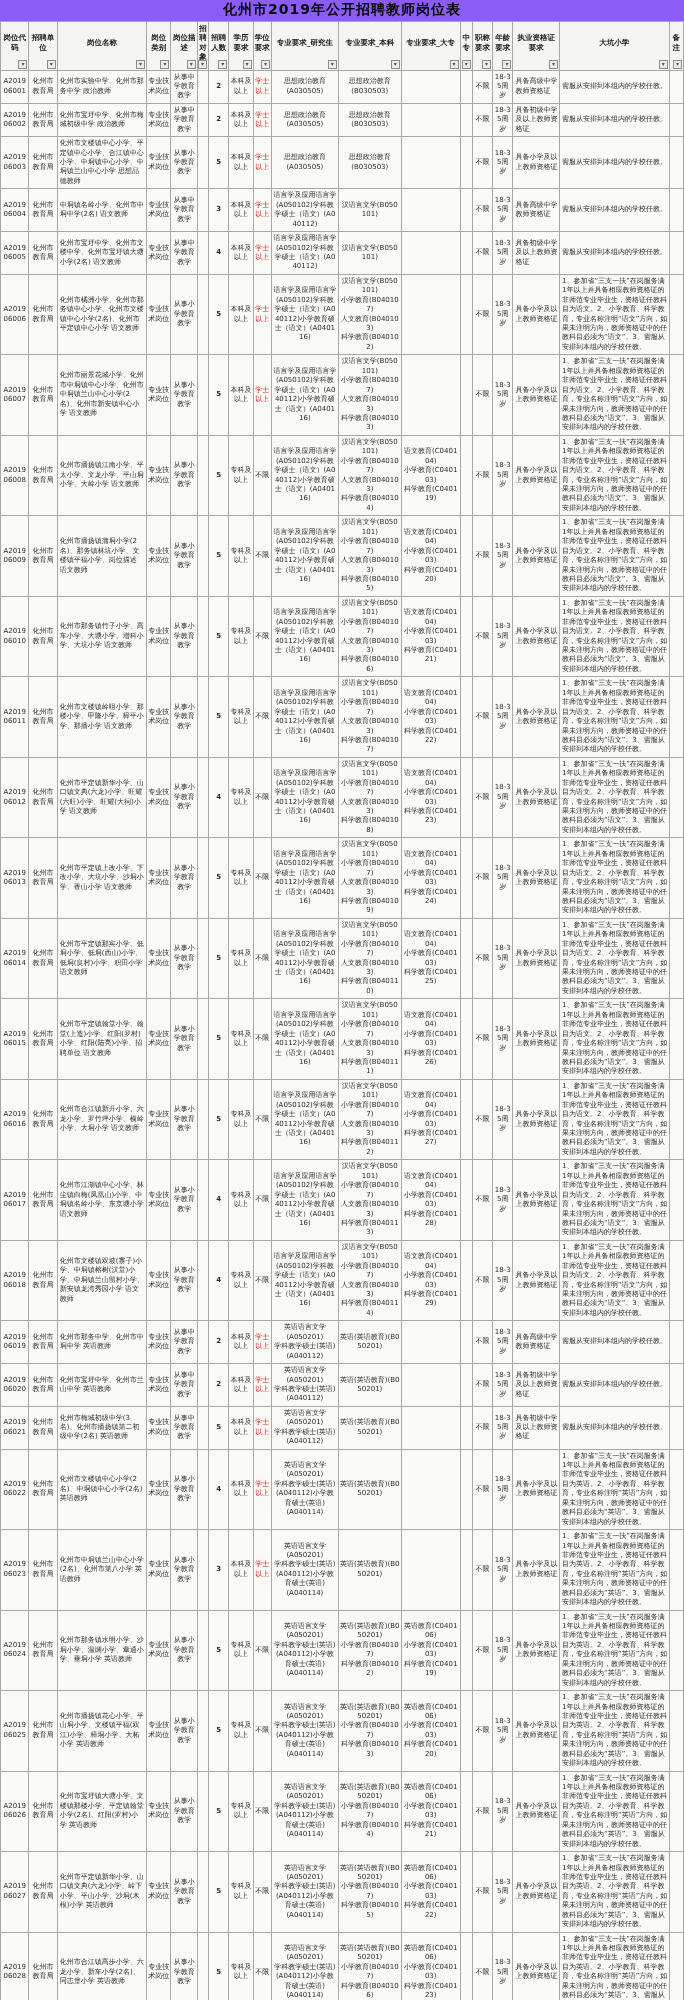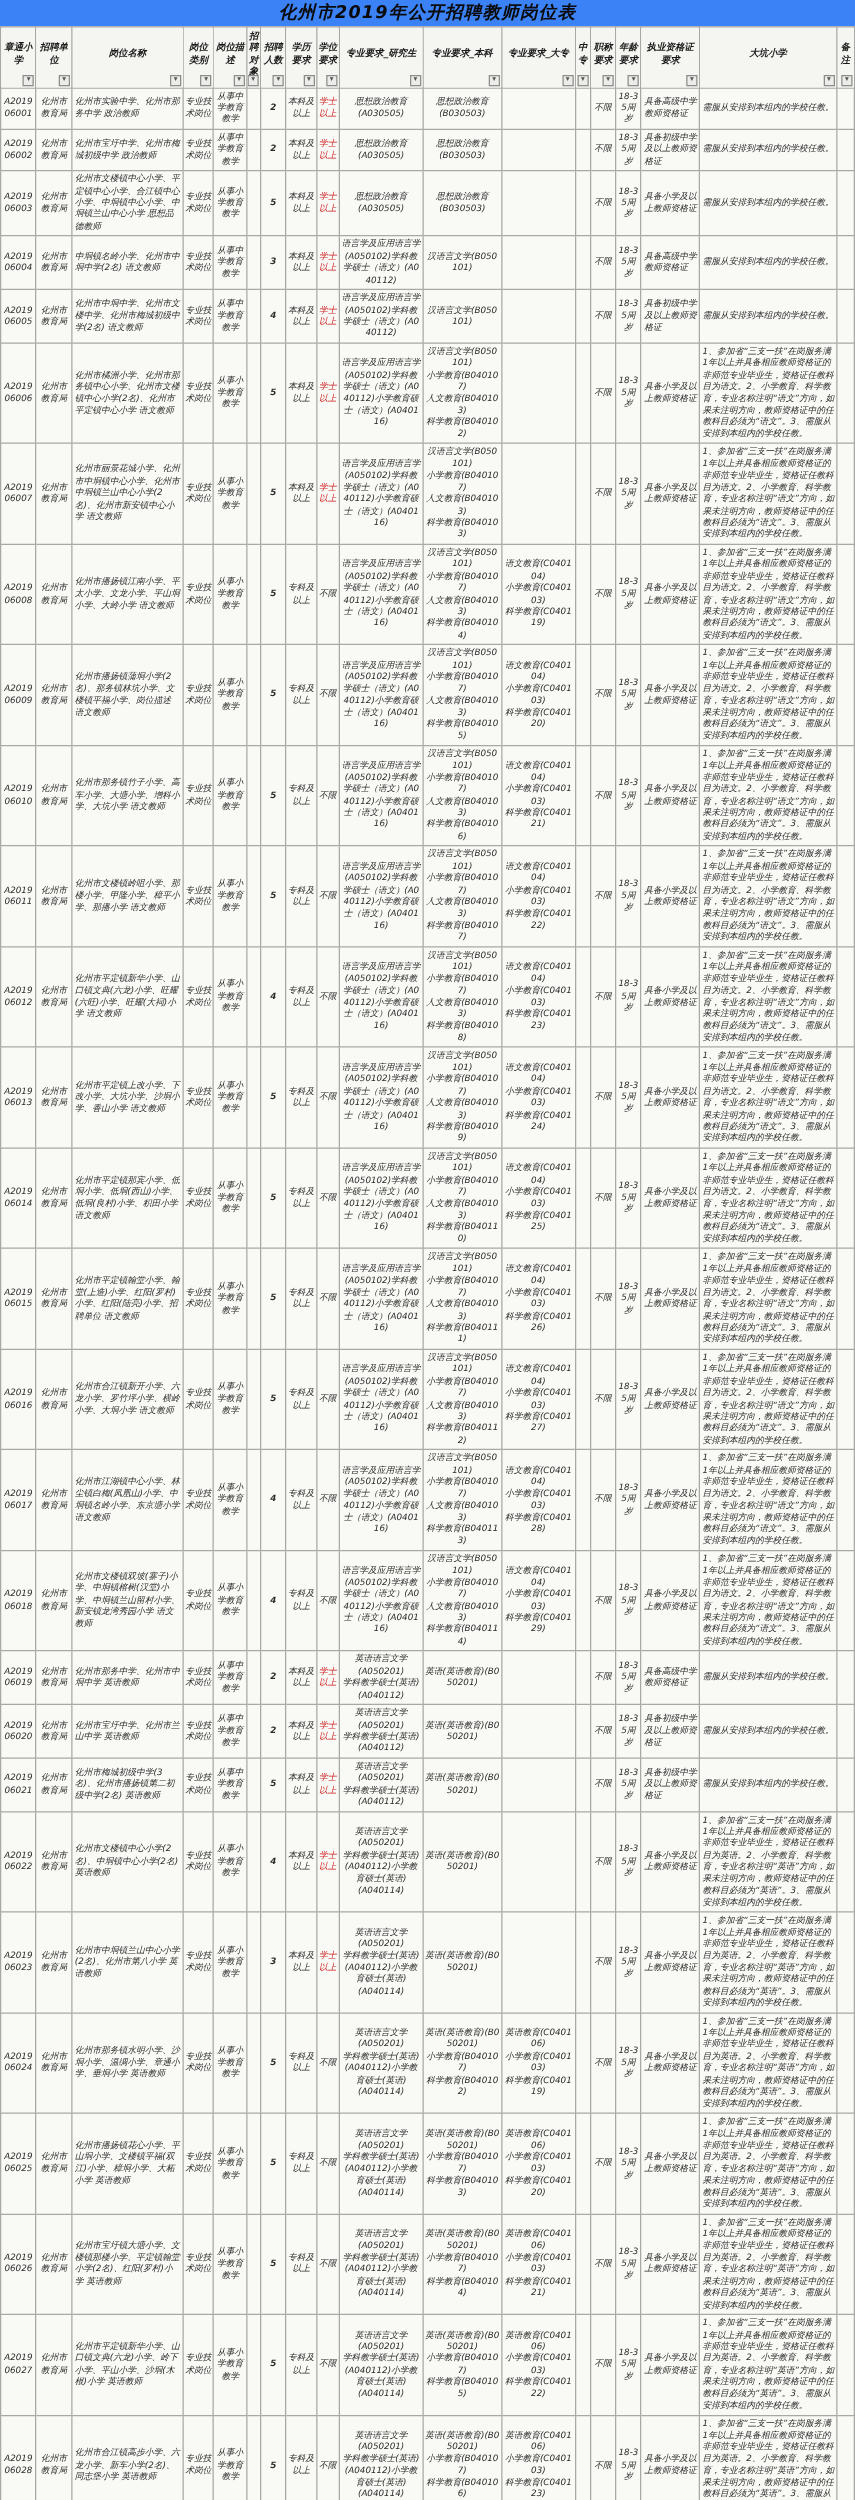--- a/index.html
+++ b/index.html
@@ -4,10 +4,9 @@
 <style>
   html,body{margin:0;padding:0;}
   .page{
-    width:684px;height:2000px;overflow:hidden;background:#3b82f6;
+    width:684px;height:2000px;overflow:hidden;background:#8b5cf6;
     font-family:"DejaVu Sans","Liberation Sans",sans-serif;color:#222;
     box-sizing:border-box;
-    font-style:italic;
   }
   .title{
     font-size:14px;font-weight:bold;text-align:center;color:#0a0a0a;

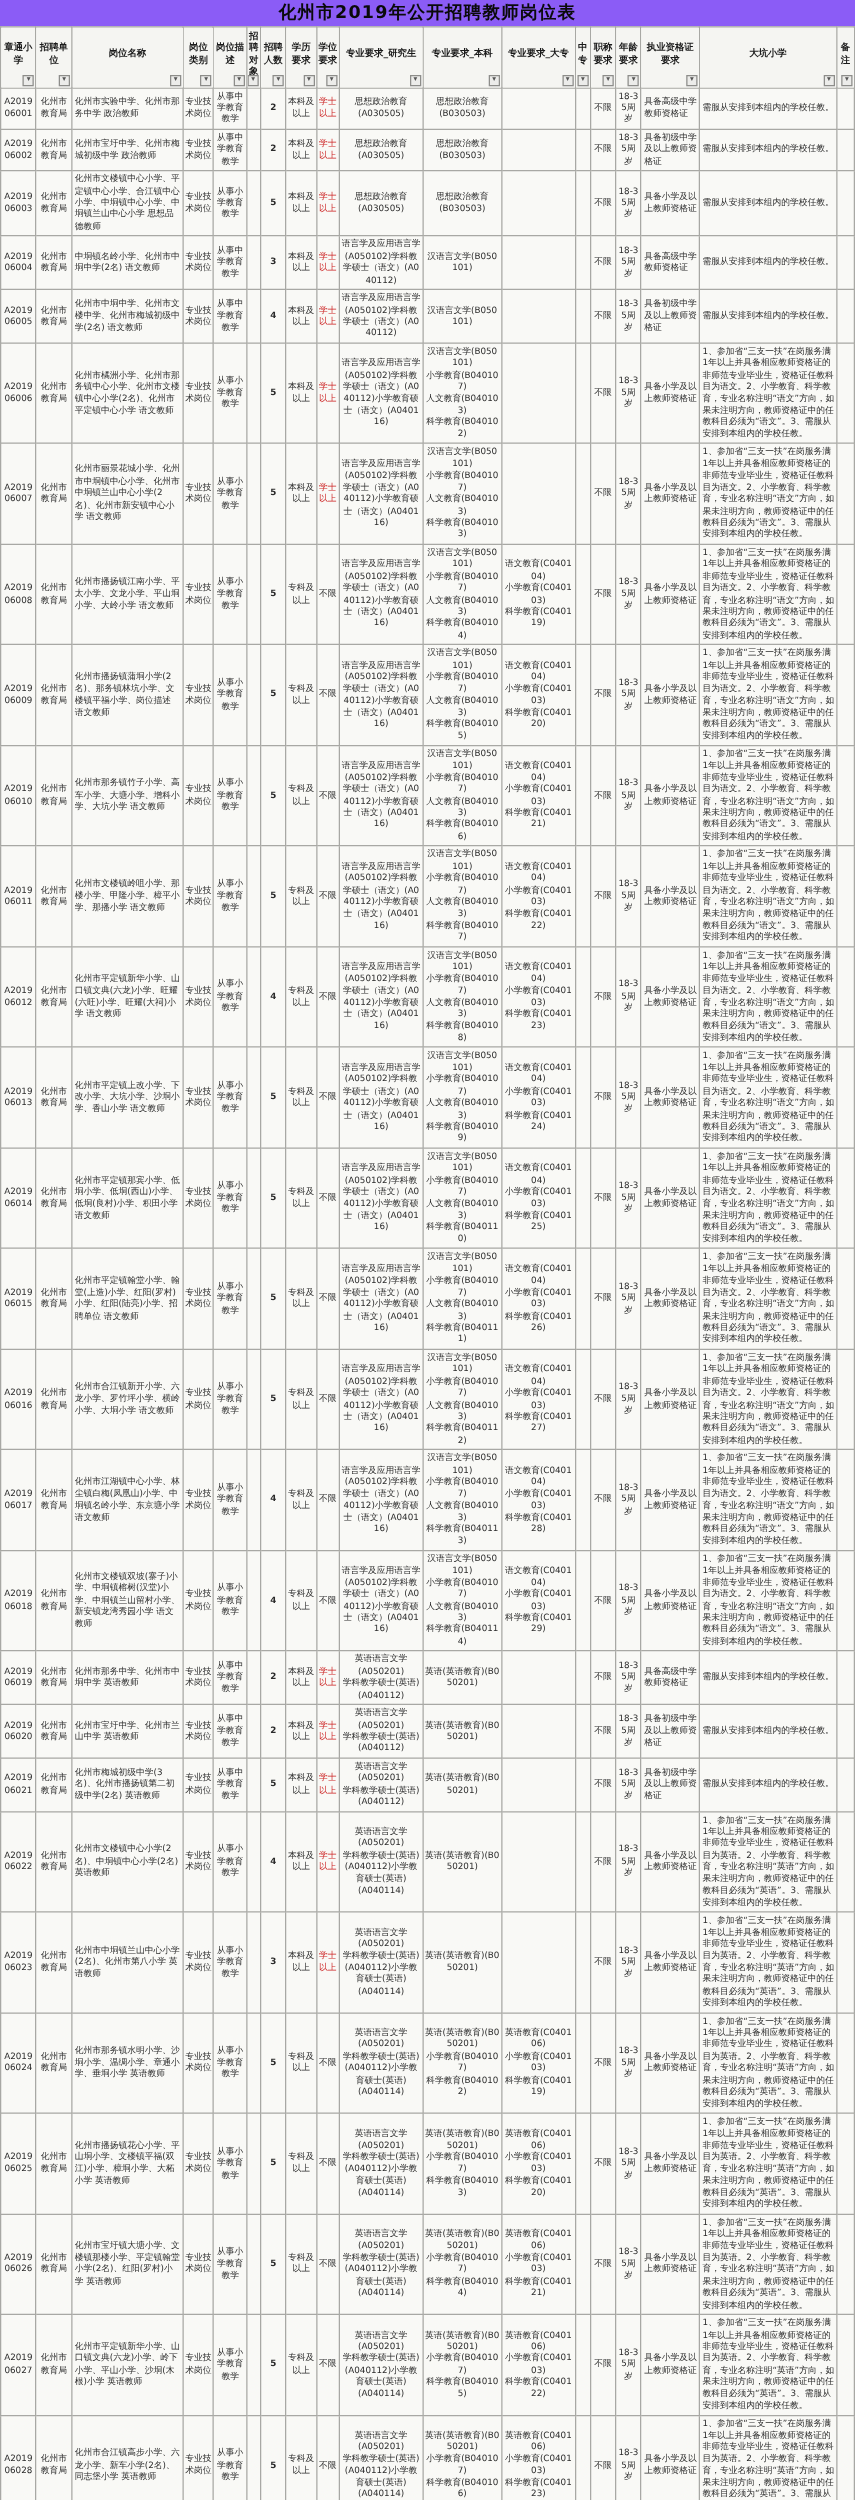--- a/index.html
+++ b/index.html
@@ -60,7 +60,7 @@
       </colgroup>
     <thead>
       <tr>
-          <th><span>章通小学</span><span class="filter">▾</span></th>
+          <th><span>岗位代码</span><span class="filter">▾</span></th>
           <th><span>招聘单位</span><span class="filter">▾</span></th>
           <th><span>岗位名称</span><span class="filter">▾</span></th>
           <th><span>岗位类别</span><span class="filter">▾</span></th>

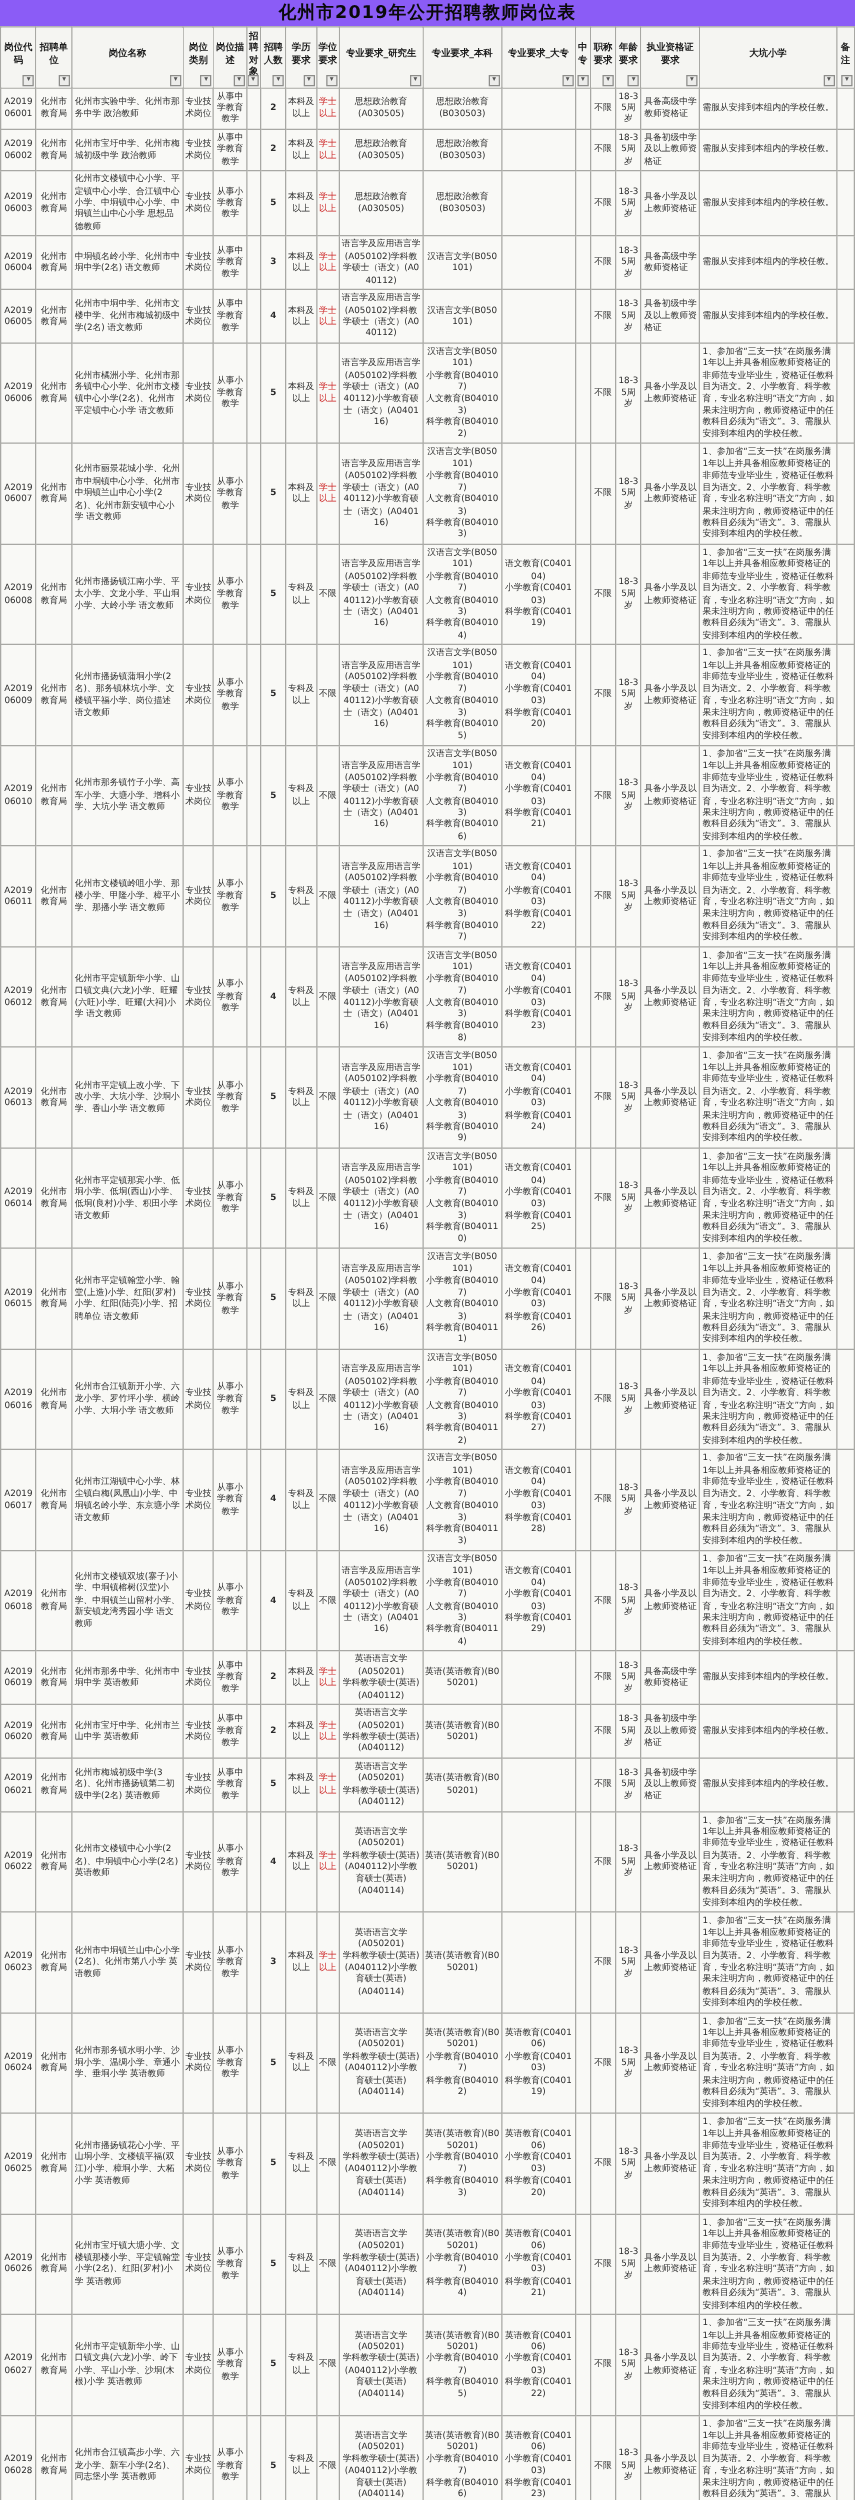--- a/index.html
+++ b/index.html
@@ -175,7 +175,7 @@
           <td class="c-code">A2019
 06005</td>
           <td class="c-unit">化州市教育局</td>
-          <td class="c-name">化州市中垌中学、化州市文楼中学、化州市梅城初级中学(2名)  语文教师</td>
+          <td class="c-name">化州市宝圩中学、化州市文楼中学、化州市宝圩镇大塘小学(2名)  语文教师</td>
           <td class="c-cat">专业技术岗位</td>
           <td class="c-desc">从事中学教育教学</td>
           <td class="c-target"></td>

